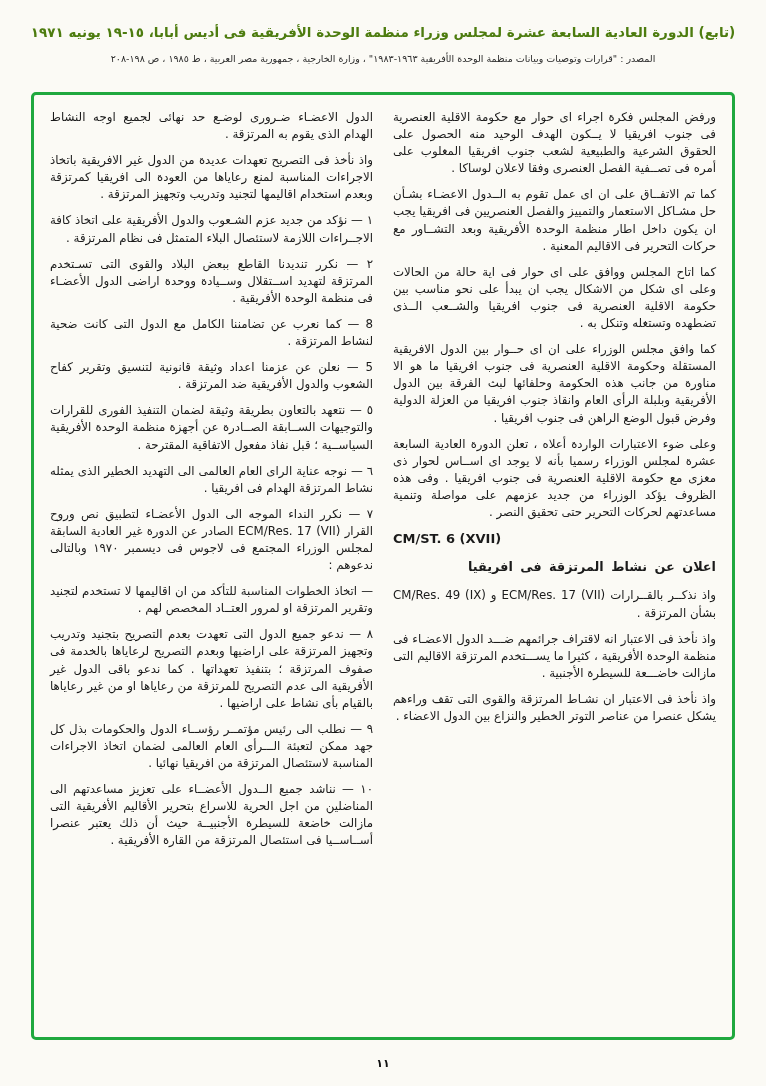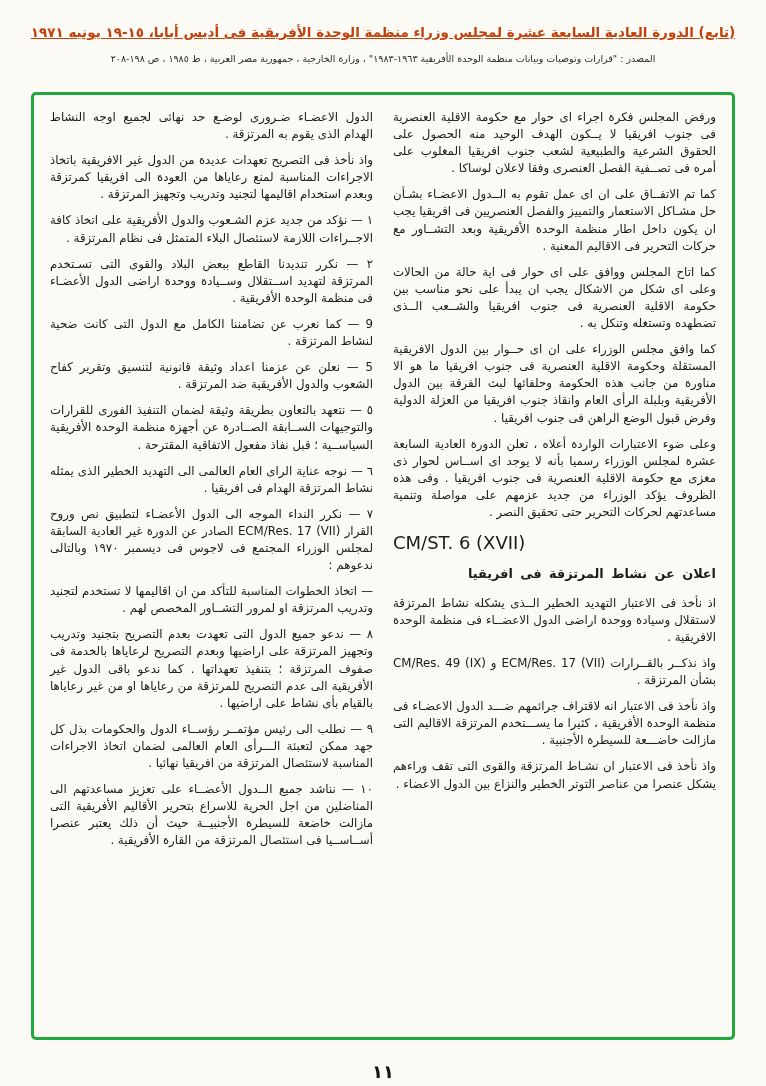--- a/index.html
+++ b/index.html
@@ -17,9 +17,8 @@
   .doc-title {
     font-size: 13.5px;
     font-weight: bold;
-    color: #c2410c;
+    color: #4d7c0f;
     padding: 0 30px;
-    text-decoration: underline;
   }
   .doc-source {
     font-size: 9.5px;

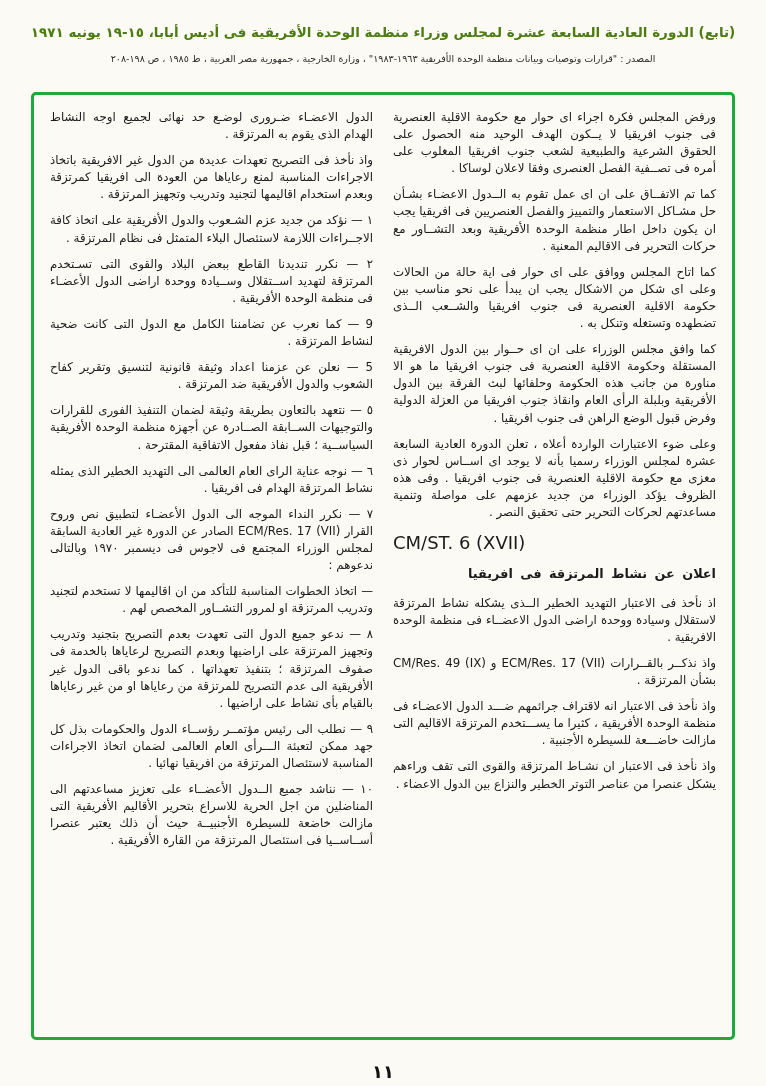--- a/index.html
+++ b/index.html
@@ -103,7 +103,7 @@
     <p>واذ نأخذ فى التصريح تعهدات عديدة من الدول غير الافريقية باتخاذ الاجراءات المناسبة لمنع رعاياها من العودة الى افريقيا كمرتزقة وبعدم استخدام اقاليمها لتجنيد وتدريب وتجهيز المرتزقة .</p>
     <p>١ — نؤكد من جديد عزم الشـعوب والدول الأفريقية على اتخاذ كافة الاجــراءات اللازمة لاستئصال البلاء المتمثل فى نظام المرتزقة .</p>
     <p>٢ — نكرر تنديدنا القاطع ببعض البلاد والقوى التى تسـتخدم المرتزقة لتهديد اســتقلال وســيادة ووحدة اراضى الدول الأعضـاء فى منظمة الوحدة الأفريقية .</p>
-    <p>9 — كما نعرب عن تضامننا الكامل مع الدول التى كانت ضحية لنشاط المرتزقة .</p>
+    <p>8 — كما نعرب عن تضامننا الكامل مع الدول التى كانت ضحية لنشاط المرتزقة .</p>
     <p>5 — نعلن عن عزمنا اعداد وثيقة قانونية لتنسيق وتقرير كفاح الشعوب والدول الأفريقية ضد المرتزقة .</p>
     <p>٥ — نتعهد بالتعاون بطريقة وثيقة لضمان التنفيذ الفورى للقرارات والتوجيهات الســابقة الصــادرة عن أجهزة منظمة الوحدة الأفريقية السياســية ؛ قبل نفاذ مفعول الاتفاقية المقترحة .</p>
     <p>٦ — نوجه عناية الراى العام العالمى الى التهديد الخطير الذى يمثله نشاط المرتزقة الهدام فى افريقيا .</p>

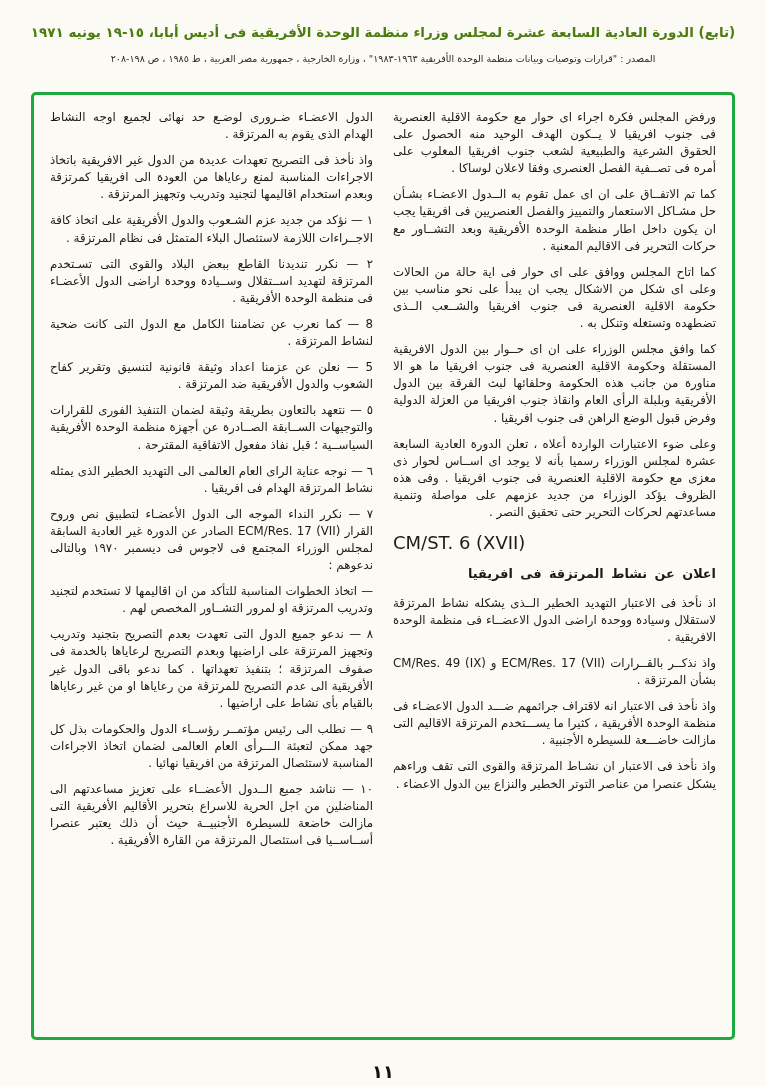--- a/index.html
+++ b/index.html
@@ -52,8 +52,8 @@
   .doc-code {
     direction: ltr;
     text-align: left;
-    font-weight: normal;
-    font-size: 18px;
+    font-weight: bold;
+    font-size: 13px;
     margin: 4px 0 10px 0;
     unicode-bidi: embed;
   }

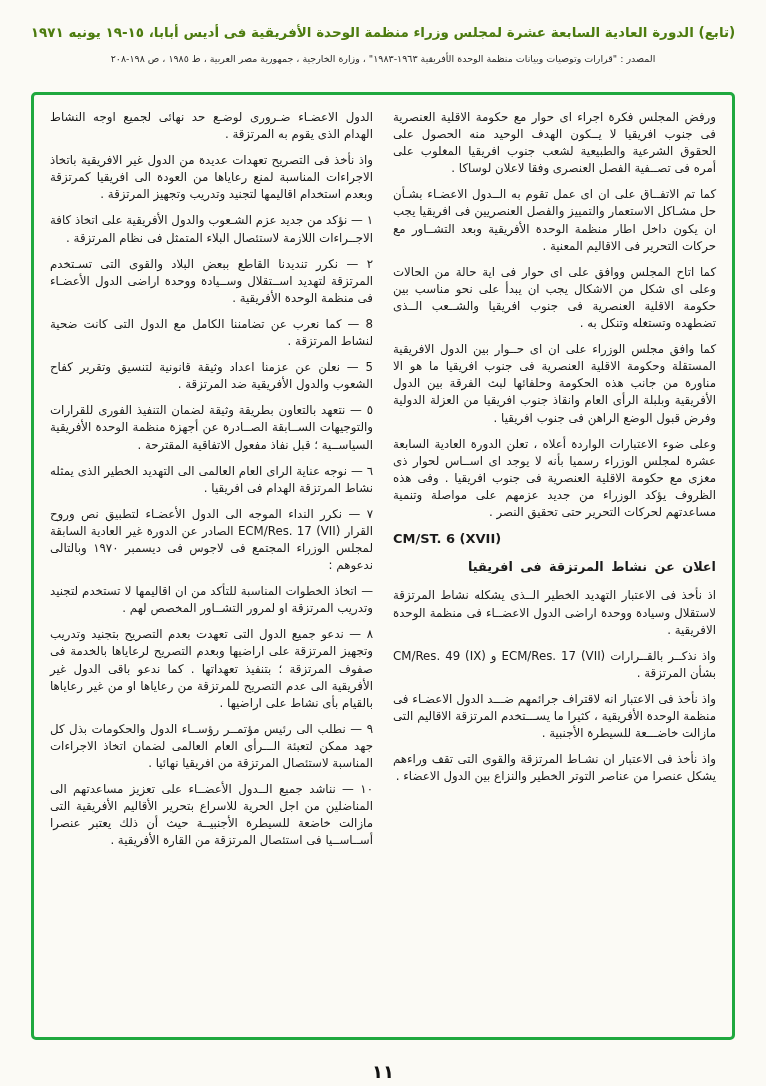--- a/index.html
+++ b/index.html
@@ -108,7 +108,7 @@
     <p>٥ — نتعهد بالتعاون بطريقة وثيقة لضمان التنفيذ الفورى للقرارات والتوجيهات الســابقة الصــادرة عن أجهزة منظمة الوحدة الأفريقية السياســية ؛ قبل نفاذ مفعول الاتفاقية المقترحة .</p>
     <p>٦ — نوجه عناية الراى العام العالمى الى التهديد الخطير الذى يمثله نشاط المرتزقة الهدام فى افريقيا .</p>
     <p>٧ — نكرر النداء الموجه الى الدول الأعضـاء لتطبيق نص وروح القرار ‏ECM/Res. 17 (VII)‏ الصادر عن الدورة غير العادية السابقة لمجلس الوزراء المجتمع فى لاجوس فى ديسمبر ١٩٧٠ وبالتالى ندعوهم :</p>
-    <p>— اتخاذ الخطوات المناسبة للتأكد من ان اقاليمها لا تستخدم لتجنيد وتدريب المرتزقة او لمرور التشــاور المخصص لهم .</p>
+    <p>— اتخاذ الخطوات المناسبة للتأكد من ان اقاليمها لا تستخدم لتجنيد وتقرير المرتزقة او لمرور العتــاد المخصص لهم .</p>
     <p>٨ — ندعو جميع الدول التى تعهدت بعدم التصريح بتجنيد وتدريب وتجهيز المرتزقة على اراضيها وبعدم التصريح لرعاياها بالخدمة فى صفوف المرتزقة ؛ بتنفيذ تعهداتها . كما ندعو باقى الدول غير الأفريقية الى عدم التصريح للمرتزقة من رعاياها او من غير رعاياها بالقيام بأى نشاط على اراضيها .</p>
     <p>٩ — نطلب الى رئيس مؤتمــر رؤســاء الدول والحكومات بذل كل جهد ممكن لتعبئة الـــرأى العام العالمى لضمان اتخاذ الاجراءات المناسبة لاستئصال المرتزقة من افريقيا نهائيا .</p>
     <p>١٠ — نناشد جميع الــدول الأعضــاء على تعزيز مساعدتهم الى المناضلين من اجل الحرية للاسراع بتحرير الأقاليم الأفريقية التى مازالت خاضعة للسيطرة الأجنبيــة حيث أن ذلك يعتبر عنصرا أســاســيا فى استئصال المرتزقة من القارة الأفريقية .</p>

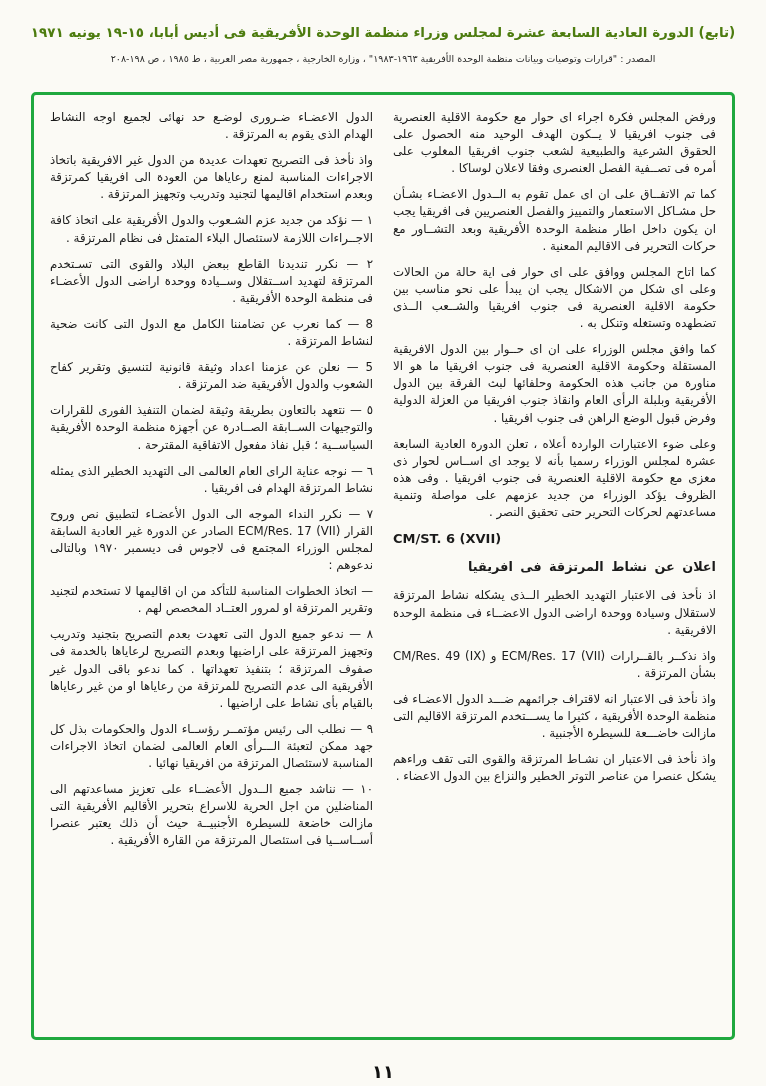--- a/index.html
+++ b/index.html
@@ -92,7 +92,6 @@
     <p>وعلى ضوء الاعتبارات الواردة أعلاه ، تعلن الدورة العادية السابعة عشرة لمجلس الوزراء رسميا بأنه لا يوجد اى اســاس لحوار ذى مغزى مع حكومة الاقلية العنصرية فى جنوب افريقيا . وفى هذه الظروف يؤكد الوزراء من جديد عزمهم على مواصلة وتنمية مساعدتهم لحركات التحرير حتى تحقيق النصر .</p>
     <p class="doc-code">CM/ST. 6 (XVII)</p>
     <h2 class="section-heading">اعلان عن نشاط المرتزقة فى افريقيا</h2>
-    <p>اذ نأخذ فى الاعتبار التهديد الخطير الــذى يشكله نشاط المرتزقة لاستقلال وسيادة ووحدة اراضى الدول الاعضــاء فى منظمة الوحدة الافريقية .</p>
     <p>واذ نذكــر بالقــرارات ‏ECM/Res. 17 (VII)‏ و ‏CM/Res. 49 (IX)‏ بشأن المرتزقة .</p>
     <p>واذ نأخذ فى الاعتبار انه لاقتراف جرائمهم ضـــد الدول الاعضـاء فى منظمة الوحدة الأفريقية ، كثيرا ما يســـتخدم المرتزقة الاقاليم التى مازالت خاضـــعة للسيطرة الأجنبية .</p>
     <p>واذ نأخذ فى الاعتبار ان نشـاط المرتزقة والقوى التى تقف وراءهم يشكل عنصرا من عناصر التوتر الخطير والنزاع بين الدول الاعضاء .</p>

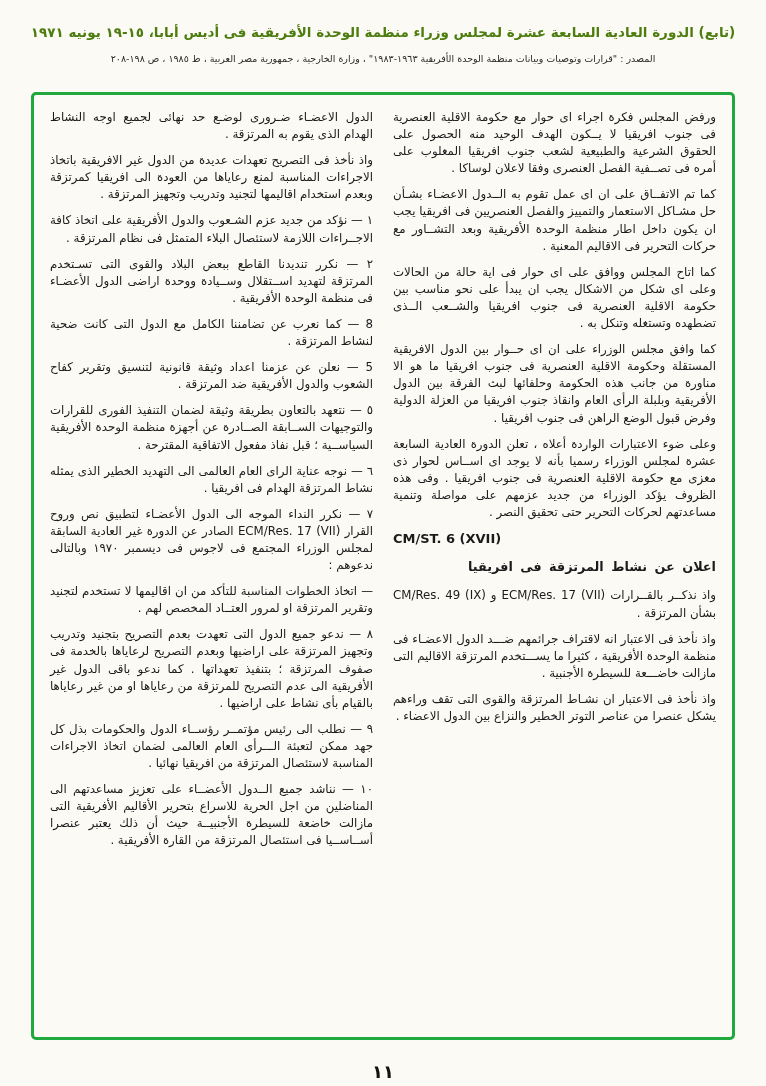--- a/index.html
+++ b/index.html
@@ -66,10 +66,10 @@
   }
   .page-number {
     position: absolute;
-    bottom: 4px;
+    bottom: 16px;
     width: 100%;
     text-align: center;
-    font-size: 18px;
+    font-size: 11px;
     font-weight: bold;
     color: #111;
   }

